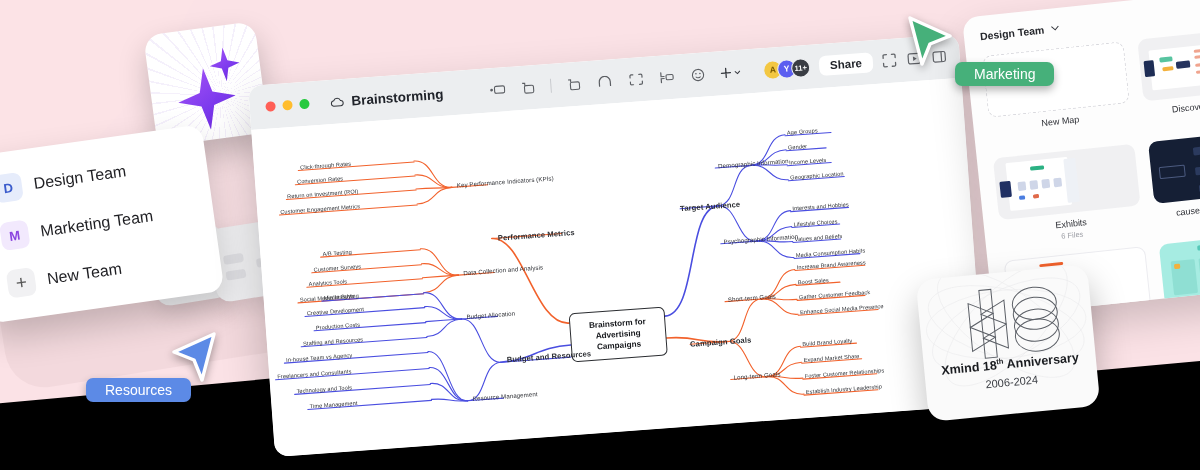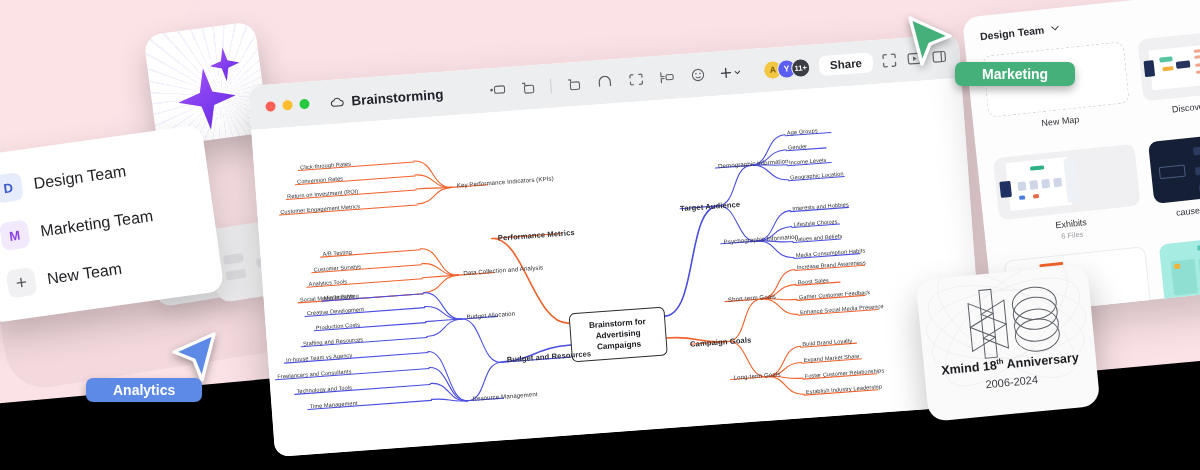--- a/index.html
+++ b/index.html
@@ -184,8 +184,8 @@
   
   .cursor { position: absolute; }
   .cur-arrow { filter: drop-shadow(0 3px 4px rgba(0,0,0,.35)); }
-  .cur-label { position: absolute; border-radius: 7px; padding: 4px 27px;
-    font-size: 14px; font-weight: 700; color: #fff; white-space: nowrap;
+  .cur-label { position: absolute; border-radius: 7px; padding: 4px 19px;
+    font-size: 14px; font-weight: 400; color: #fff; white-space: nowrap;
     box-shadow: 0 4px 9px rgba(0,0,0,.3); }
   .cur-green .cur-label { background: #46b07a; }
   .cur-blue .cur-label { background: #5c8ae6; }

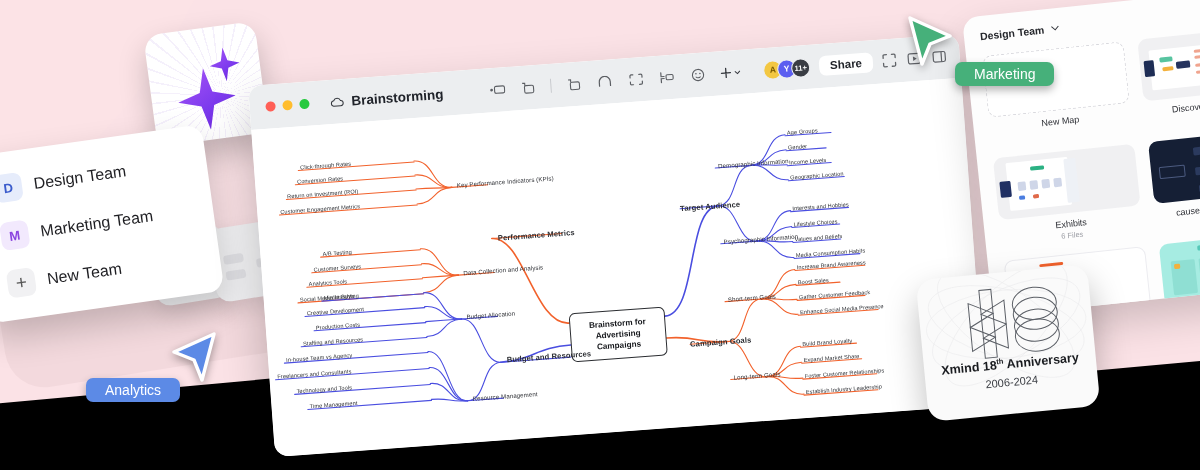--- a/index.html
+++ b/index.html
@@ -579,7 +579,7 @@
     <svg class="cur-arrow" width="56" height="56" viewBox="0 0 56 56">
       <path d="M46 4 L6 22 L26 30 L34 50 Z" fill="#5c8ae6" stroke="#ffffff" stroke-width="3.4" stroke-linejoin="round"></path>
     </svg>
-    <div class="cur-label" style="left:-82px;top:48px;">Analytics</div>
+    <div class="cur-label" style="left:-82px;top:48px;">Resources</div>
   </div>
 
 </div>

